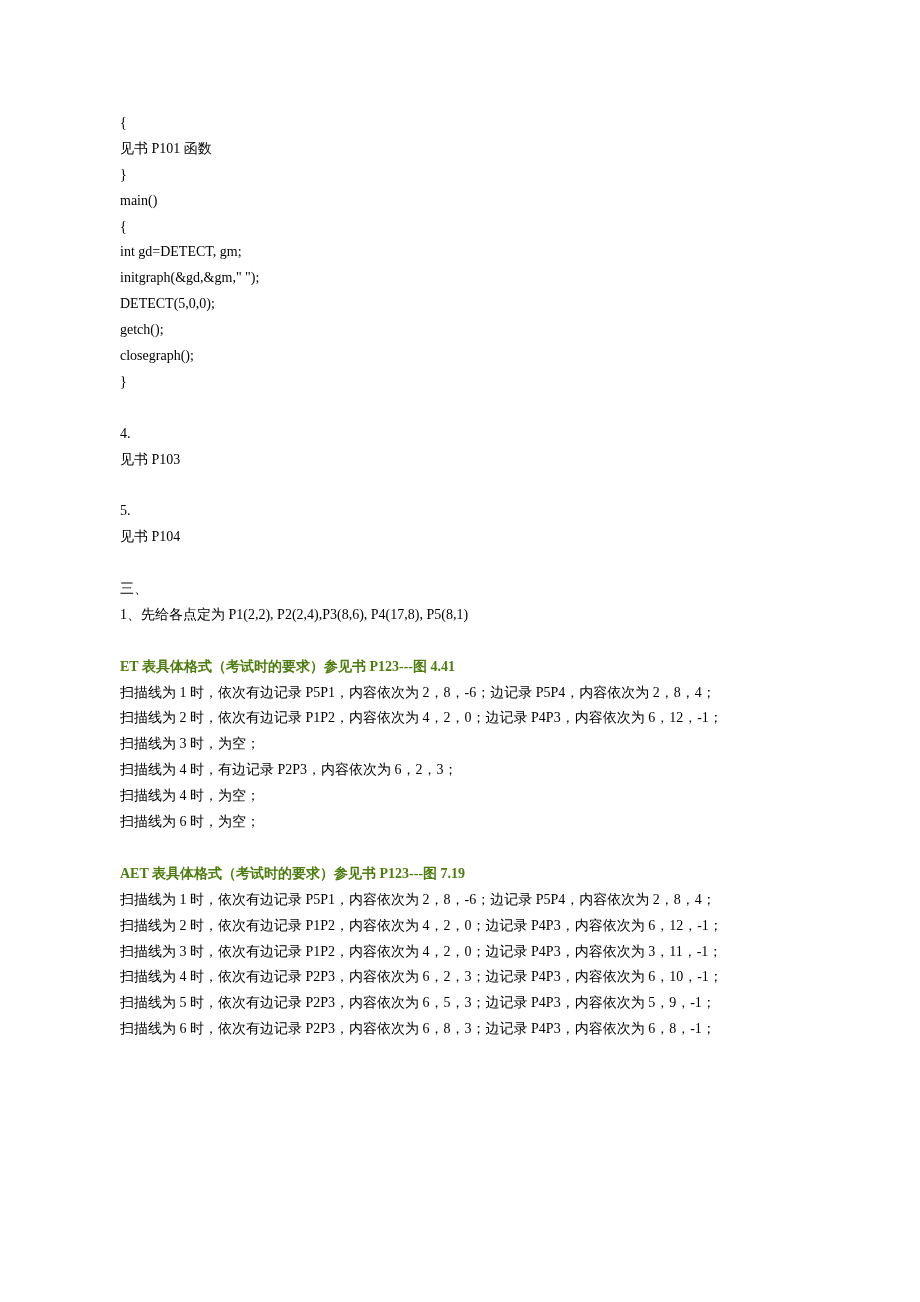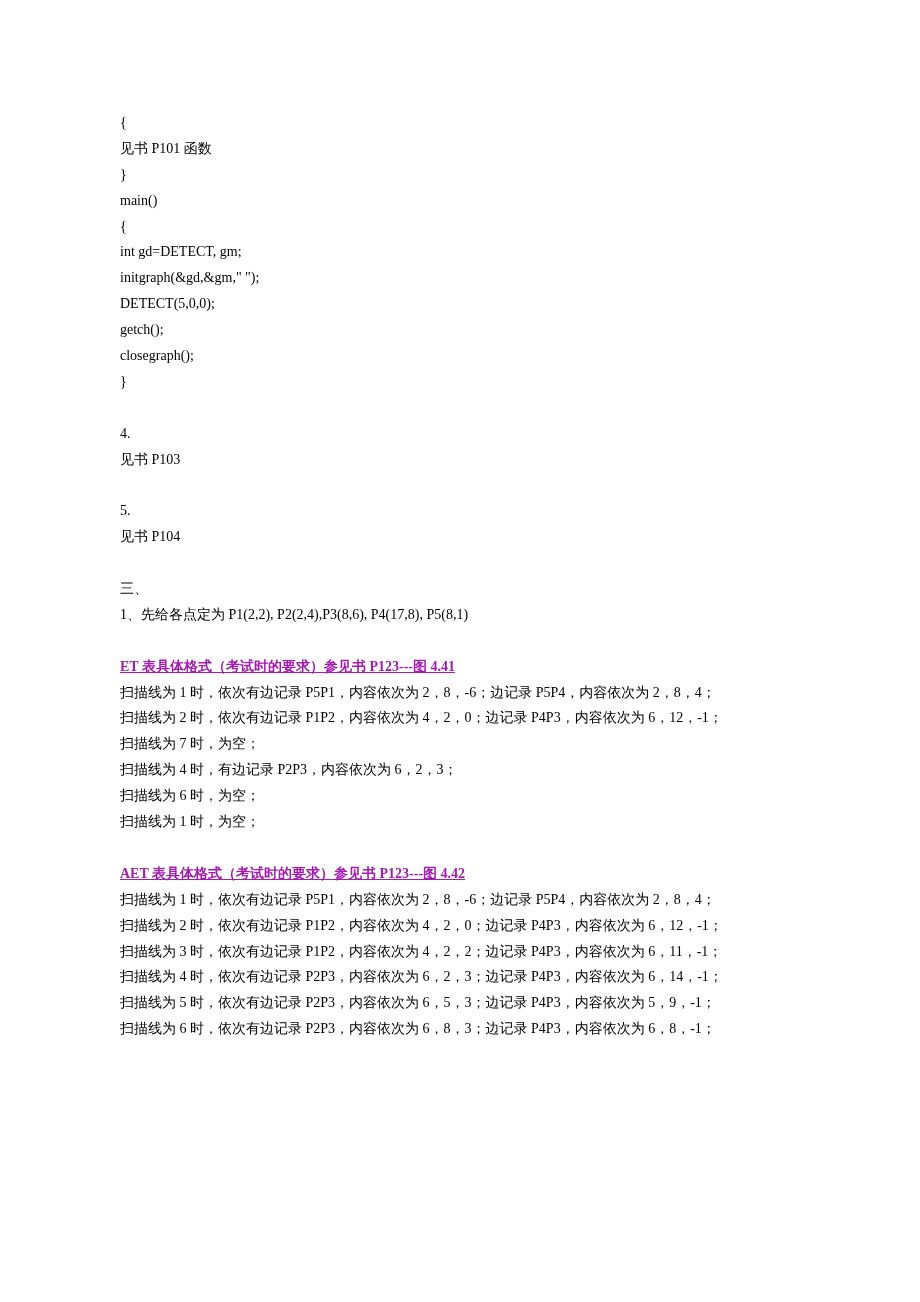--- a/index.html
+++ b/index.html
@@ -22,10 +22,9 @@
     height: 1.85em;
   }
   .heading-red {
-    color: #a21caf;
+    color: #4d7c0f;
     font-weight: bold;
     font-family: "SimSun", "宋体", "Times New Roman", serif;
-    text-decoration: underline;
   }
 </style>
 </head>

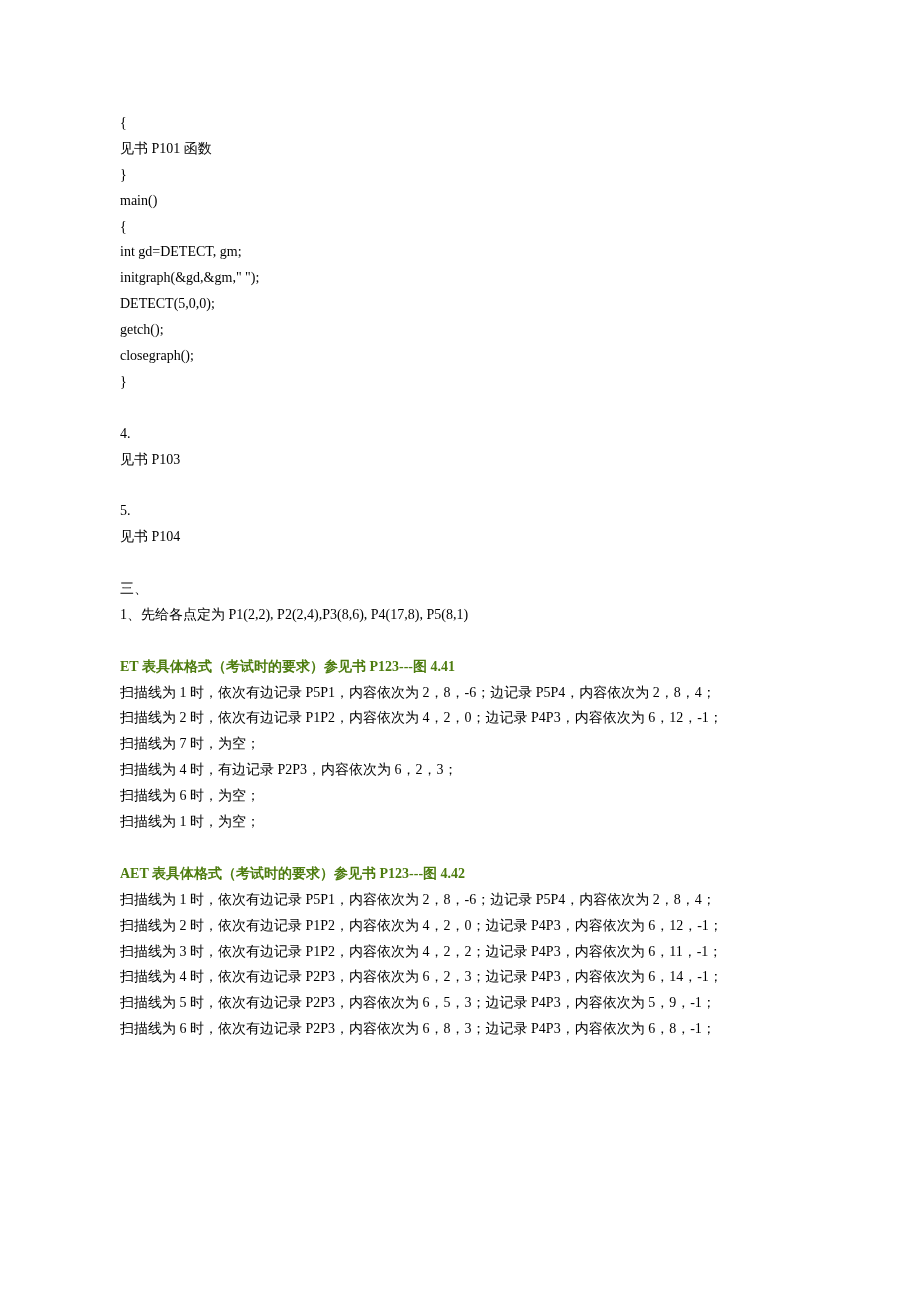--- a/index.html
+++ b/index.html
@@ -62,7 +62,7 @@
 <div class="heading-red para">ET 表具体格式（考试时的要求）参见书 P123---图 4.41</div>
 <div class="para">扫描线为 1 时，依次有边记录 P5P1，内容依次为 2，8，-6；边记录 P5P4，内容依次为 2，8，4；</div>
 <div class="para">扫描线为 2 时，依次有边记录 P1P2，内容依次为 4，2，0；边记录 P4P3，内容依次为 6，12，-1；</div>
-<div class="para">扫描线为 7 时，为空；</div>
+<div class="para">扫描线为 3 时，为空；</div>
 <div class="para">扫描线为 4 时，有边记录 P2P3，内容依次为 6，2，3；</div>
 <div class="para">扫描线为 6 时，为空；</div>
 <div class="para">扫描线为 1 时，为空；</div>

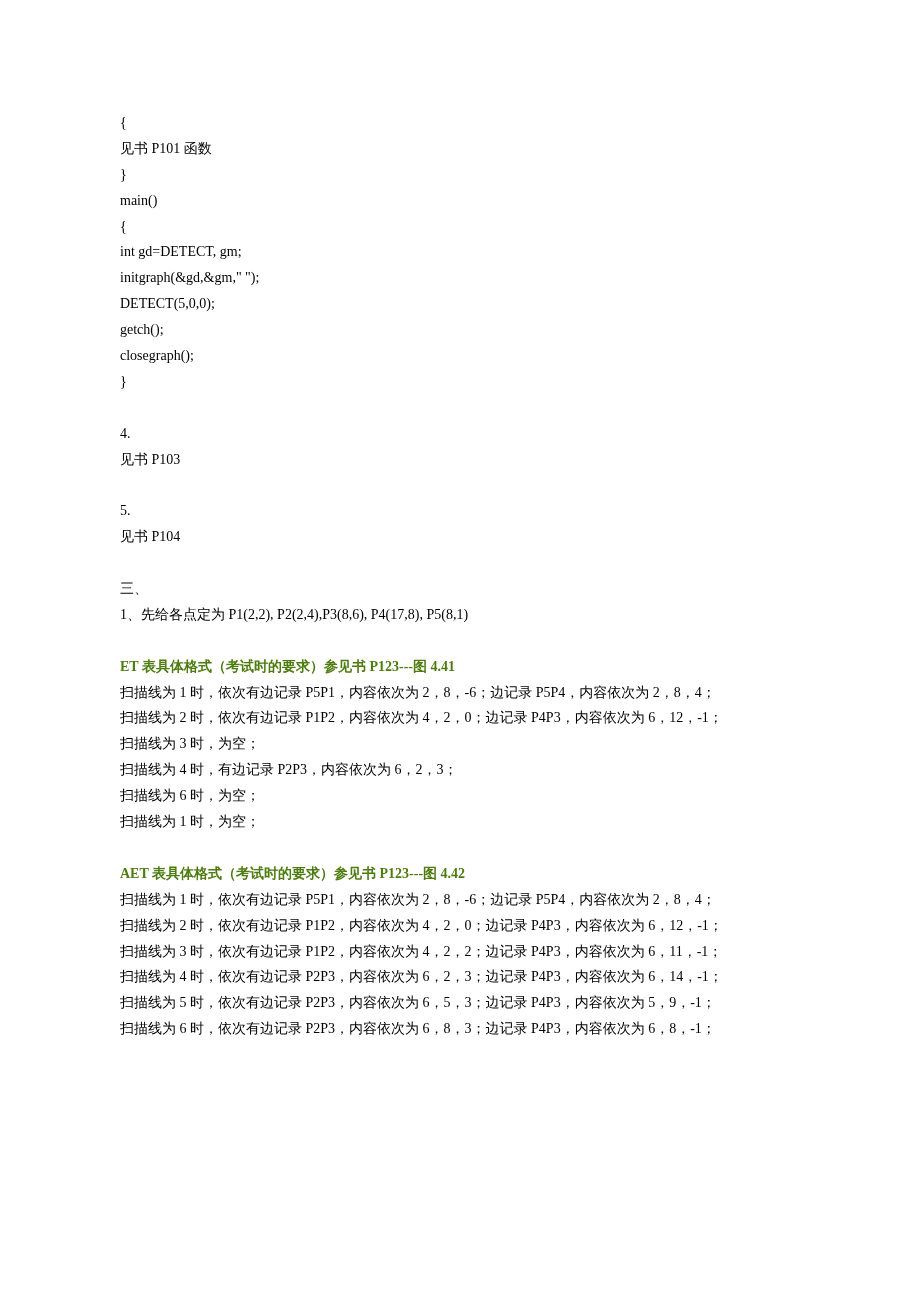--- a/index.html
+++ b/index.html
@@ -64,7 +64,7 @@
 <div class="para">扫描线为 2 时，依次有边记录 P1P2，内容依次为 4，2，0；边记录 P4P3，内容依次为 6，12，-1；</div>
 <div class="para">扫描线为 3 时，为空；</div>
 <div class="para">扫描线为 4 时，有边记录 P2P3，内容依次为 6，2，3；</div>
-<div class="para">扫描线为 6 时，为空；</div>
+<div class="para">扫描线为 4 时，为空；</div>
 <div class="para">扫描线为 1 时，为空；</div>
 
 <div class="gap"></div>

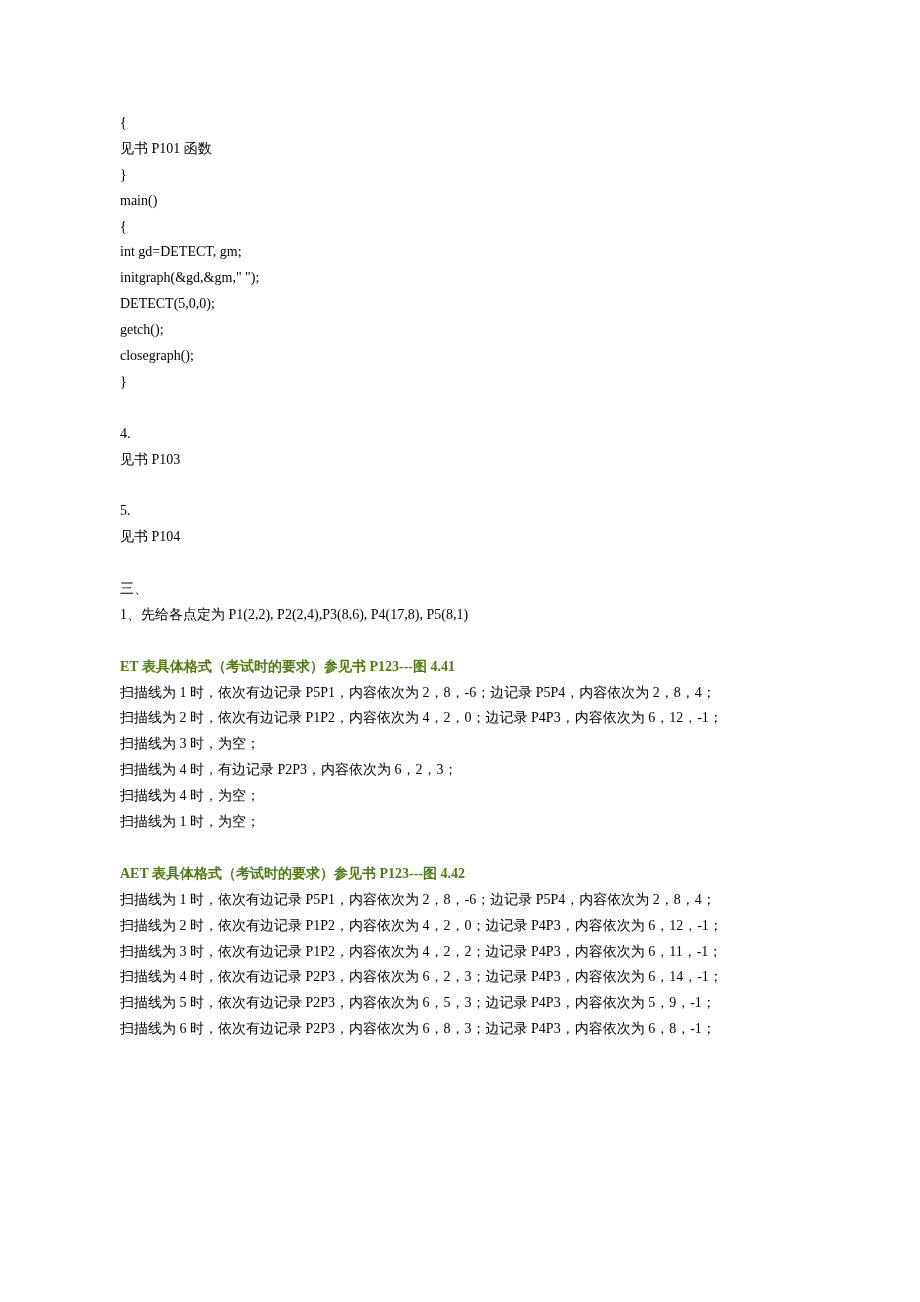--- a/index.html
+++ b/index.html
@@ -65,7 +65,7 @@
 <div class="para">扫描线为 3 时，为空；</div>
 <div class="para">扫描线为 4 时，有边记录 P2P3，内容依次为 6，2，3；</div>
 <div class="para">扫描线为 4 时，为空；</div>
-<div class="para">扫描线为 1 时，为空；</div>
+<div class="para">扫描线为 6 时，为空；</div>
 
 <div class="gap"></div>
 

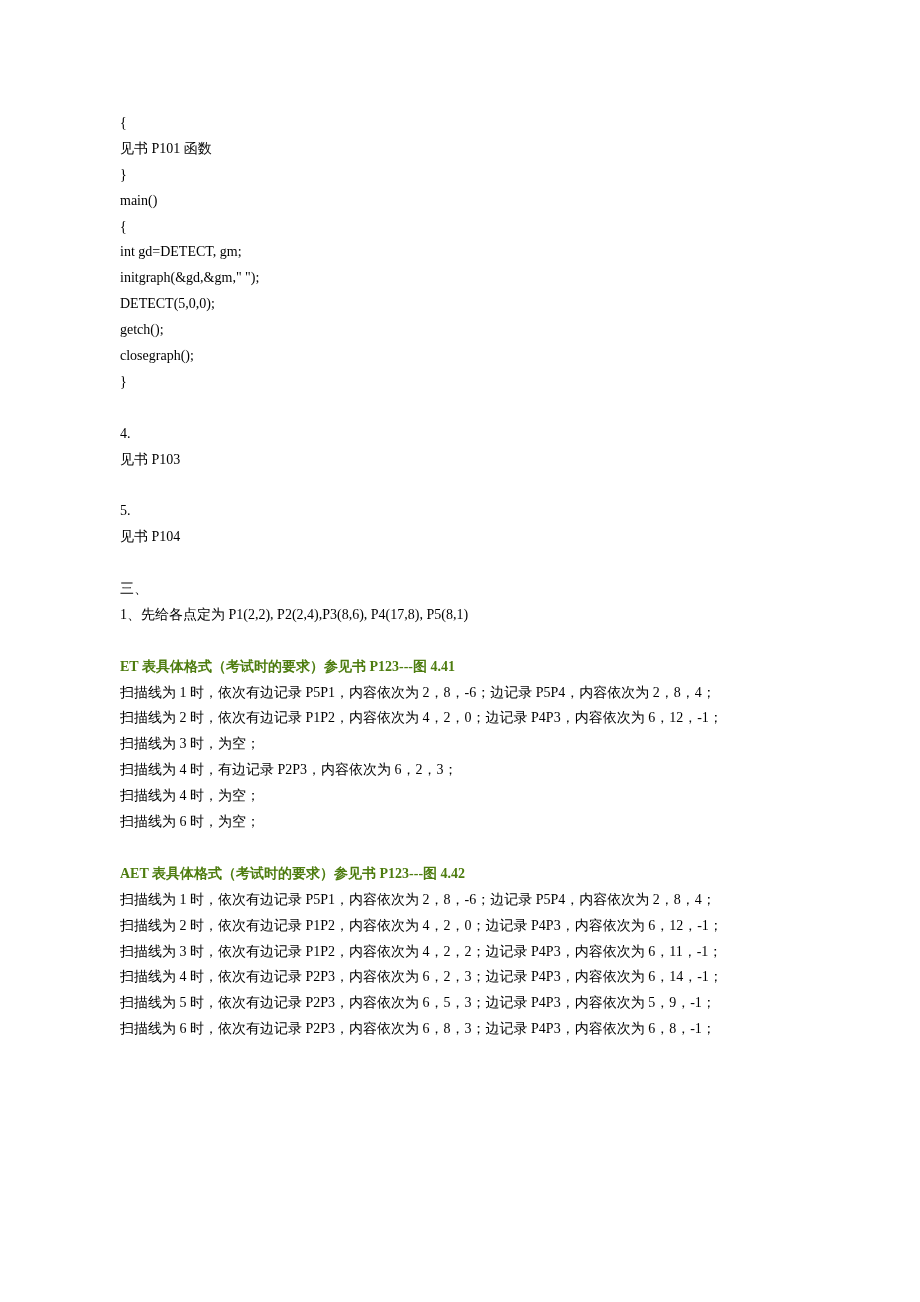--- a/index.html
+++ b/index.html
@@ -69,7 +69,7 @@
 
 <div class="gap"></div>
 
-<div class="heading-red para">AET 表具体格式（考试时的要求）参见书 P123---图 4.42</div>
+<div class="heading-red para">AET 表具体格式（考试时的要求）参见书 P123---图 7.19</div>
 <div class="para">扫描线为 1 时，依次有边记录 P5P1，内容依次为 2，8，-6；边记录 P5P4，内容依次为 2，8，4；</div>
 <div class="para">扫描线为 2 时，依次有边记录 P1P2，内容依次为 4，2，0；边记录 P4P3，内容依次为 6，12，-1；</div>
 <div class="para">扫描线为 3 时，依次有边记录 P1P2，内容依次为 4，2，2；边记录 P4P3，内容依次为 6，11，-1；</div>

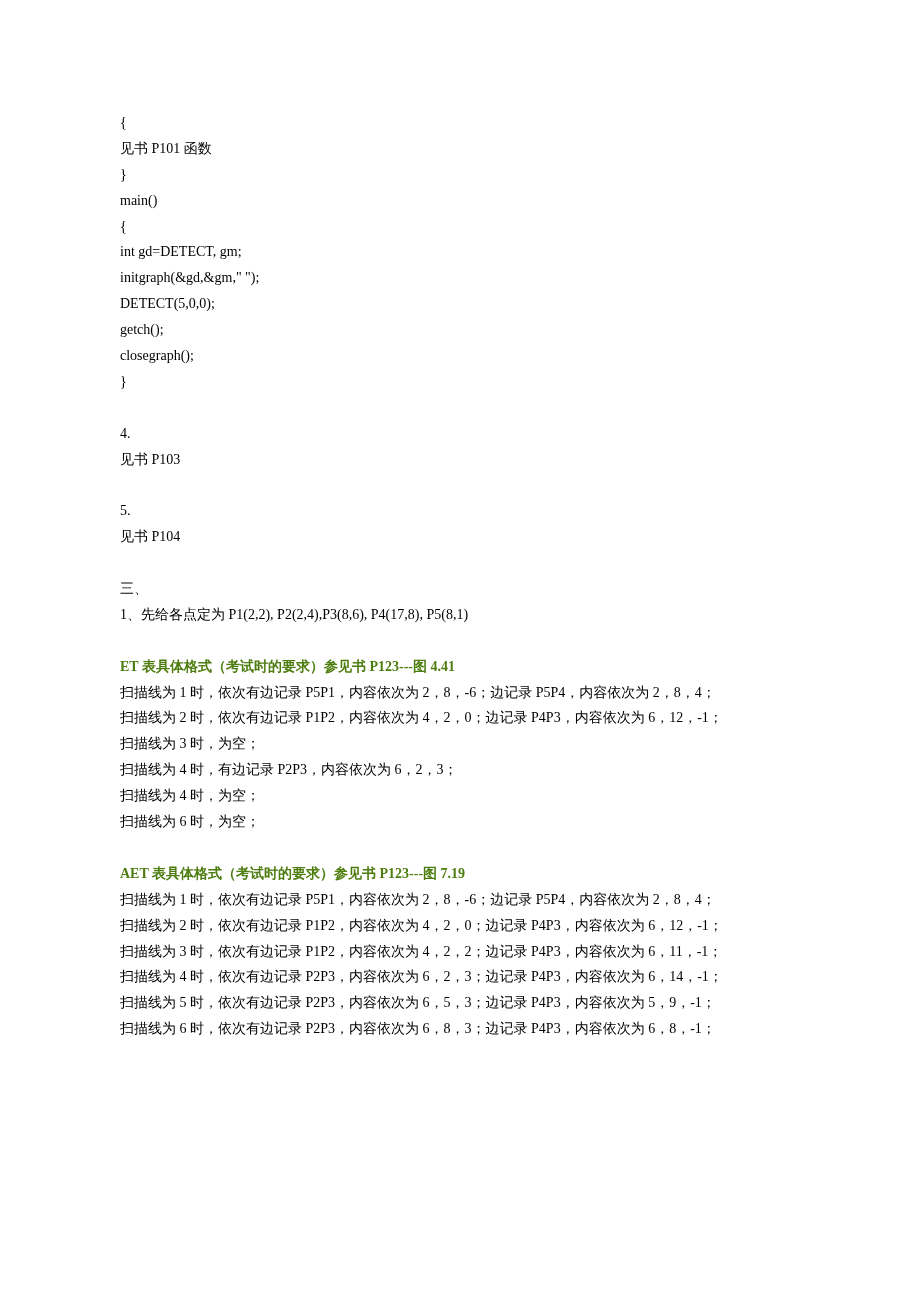--- a/index.html
+++ b/index.html
@@ -72,7 +72,7 @@
 <div class="heading-red para">AET 表具体格式（考试时的要求）参见书 P123---图 7.19</div>
 <div class="para">扫描线为 1 时，依次有边记录 P5P1，内容依次为 2，8，-6；边记录 P5P4，内容依次为 2，8，4；</div>
 <div class="para">扫描线为 2 时，依次有边记录 P1P2，内容依次为 4，2，0；边记录 P4P3，内容依次为 6，12，-1；</div>
-<div class="para">扫描线为 3 时，依次有边记录 P1P2，内容依次为 4，2，2；边记录 P4P3，内容依次为 6，11，-1；</div>
+<div class="para">扫描线为 3 时，依次有边记录 P1P2，内容依次为 4，2，0；边记录 P4P3，内容依次为 3，11，-1；</div>
 <div class="para">扫描线为 4 时，依次有边记录 P2P3，内容依次为 6，2，3；边记录 P4P3，内容依次为 6，14，-1；</div>
 <div class="para">扫描线为 5 时，依次有边记录 P2P3，内容依次为 6，5，3；边记录 P4P3，内容依次为 5，9，-1；</div>
 <div class="para">扫描线为 6 时，依次有边记录 P2P3，内容依次为 6，8，3；边记录 P4P3，内容依次为 6，8，-1；</div>

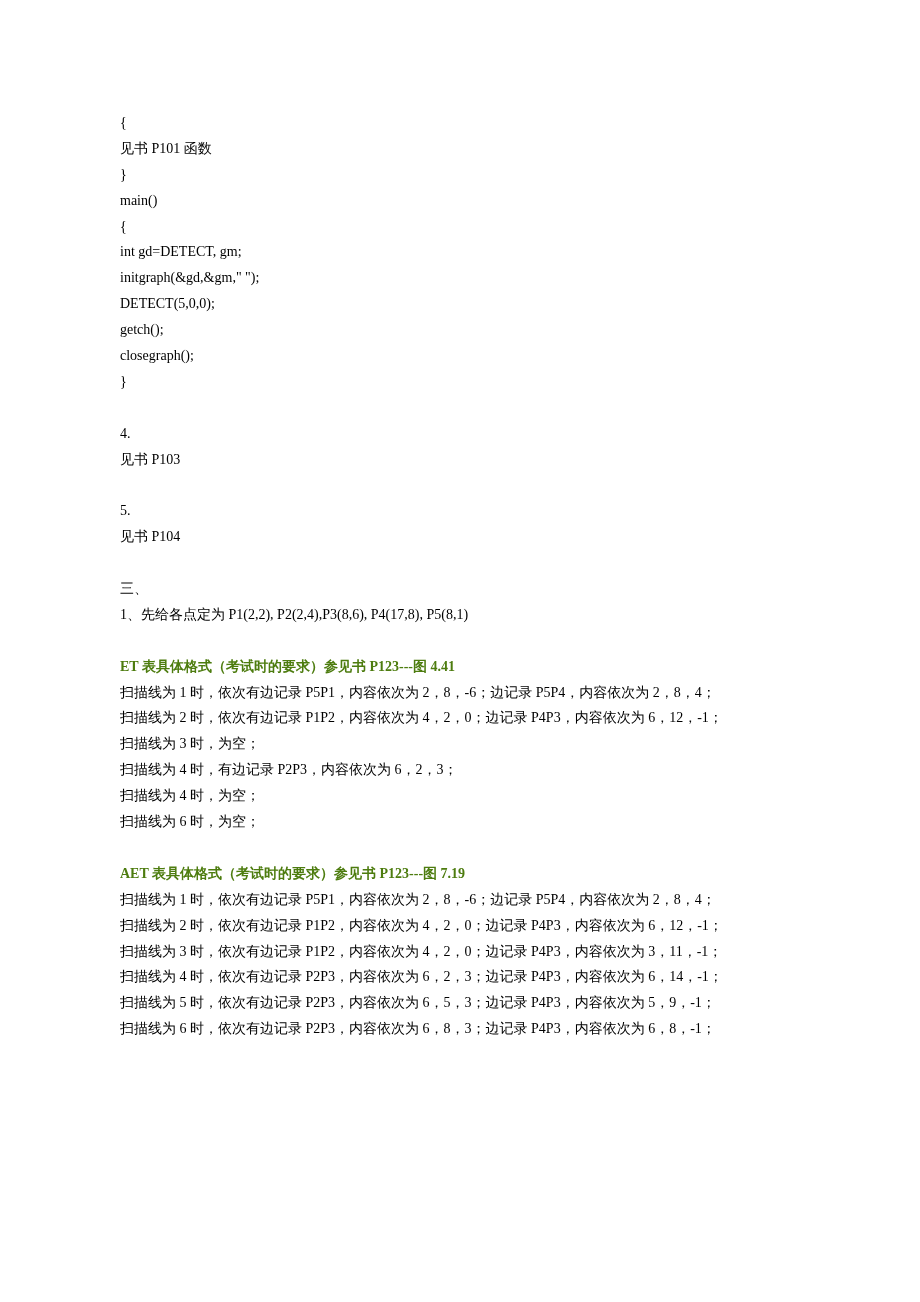--- a/index.html
+++ b/index.html
@@ -73,7 +73,7 @@
 <div class="para">扫描线为 1 时，依次有边记录 P5P1，内容依次为 2，8，-6；边记录 P5P4，内容依次为 2，8，4；</div>
 <div class="para">扫描线为 2 时，依次有边记录 P1P2，内容依次为 4，2，0；边记录 P4P3，内容依次为 6，12，-1；</div>
 <div class="para">扫描线为 3 时，依次有边记录 P1P2，内容依次为 4，2，0；边记录 P4P3，内容依次为 3，11，-1；</div>
-<div class="para">扫描线为 4 时，依次有边记录 P2P3，内容依次为 6，2，3；边记录 P4P3，内容依次为 6，14，-1；</div>
+<div class="para">扫描线为 4 时，依次有边记录 P2P3，内容依次为 6，2，3；边记录 P4P3，内容依次为 6，10，-1；</div>
 <div class="para">扫描线为 5 时，依次有边记录 P2P3，内容依次为 6，5，3；边记录 P4P3，内容依次为 5，9，-1；</div>
 <div class="para">扫描线为 6 时，依次有边记录 P2P3，内容依次为 6，8，3；边记录 P4P3，内容依次为 6，8，-1；</div>
 

